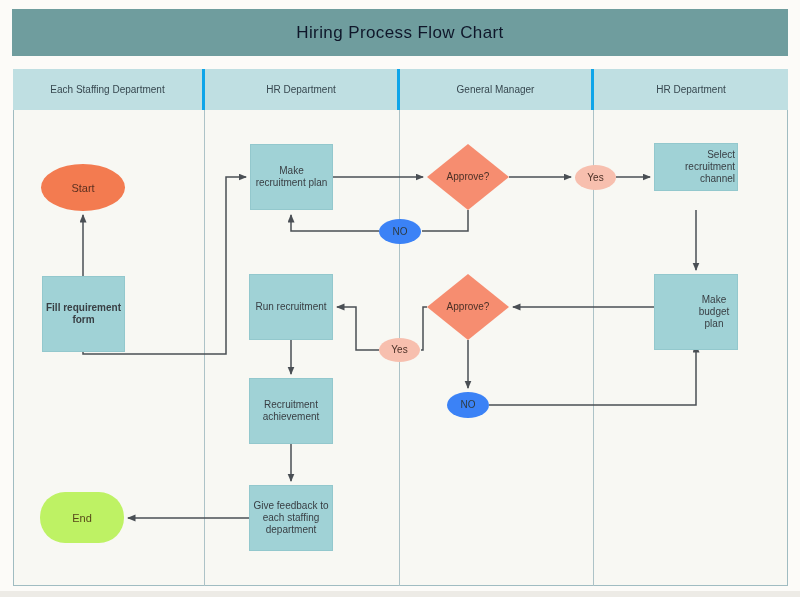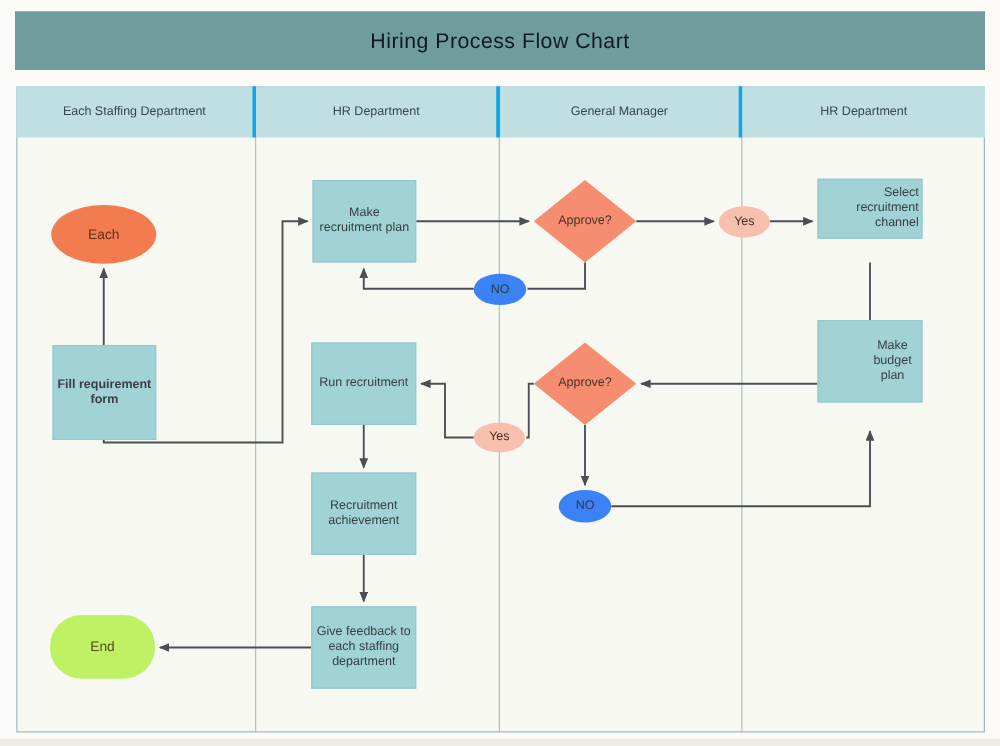--- a/index.html
+++ b/index.html
@@ -113,7 +113,7 @@
 </svg>
 
 <div class="abs shape ellipse start" style="left:41px;top:164px;width:84px;height:47px;">
-  <span>Each</span>
+  <span>Start</span>
 </div>
 
 <div class="abs shape proc" style="left:42px;top:276px;width:83px;height:76px;font-weight:bold;">

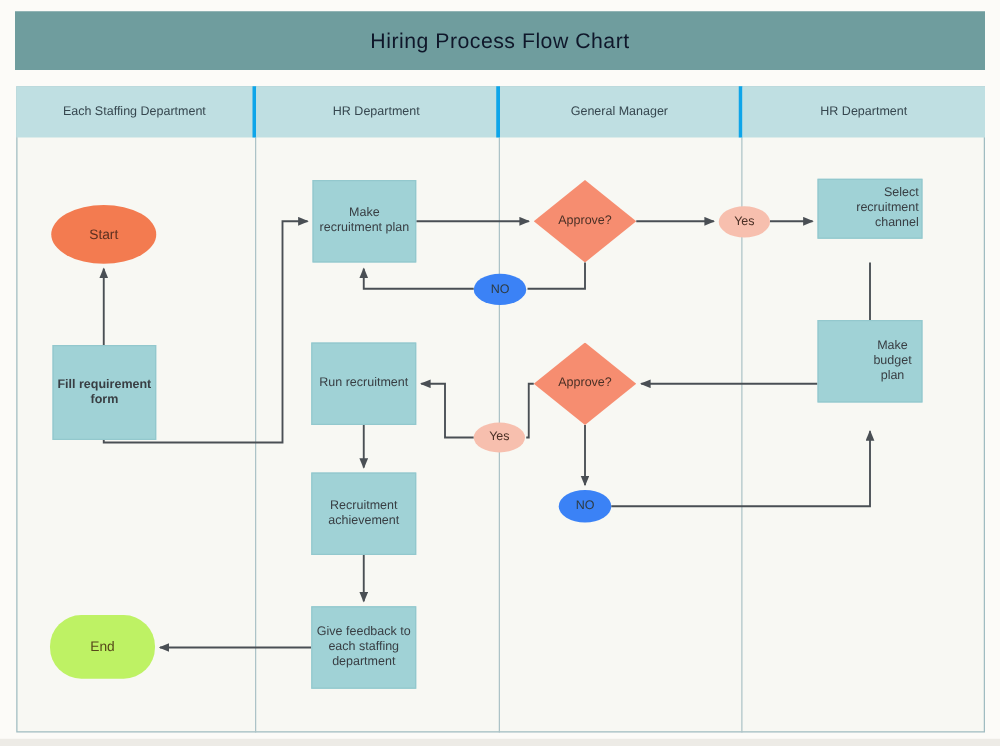--- a/index.html
+++ b/index.html
@@ -164,7 +164,7 @@
   <span>Select recruitment channel</span>
 </div>
 
-<div class="abs shape proc" style="left:654px;top:256px;width:84px;height:66px;padding-left:38px;">
+<div class="abs shape proc" style="left:654px;top:274px;width:84px;height:76px;padding-left:38px;">
   <span>Make budget plan</span>
 </div>
 

